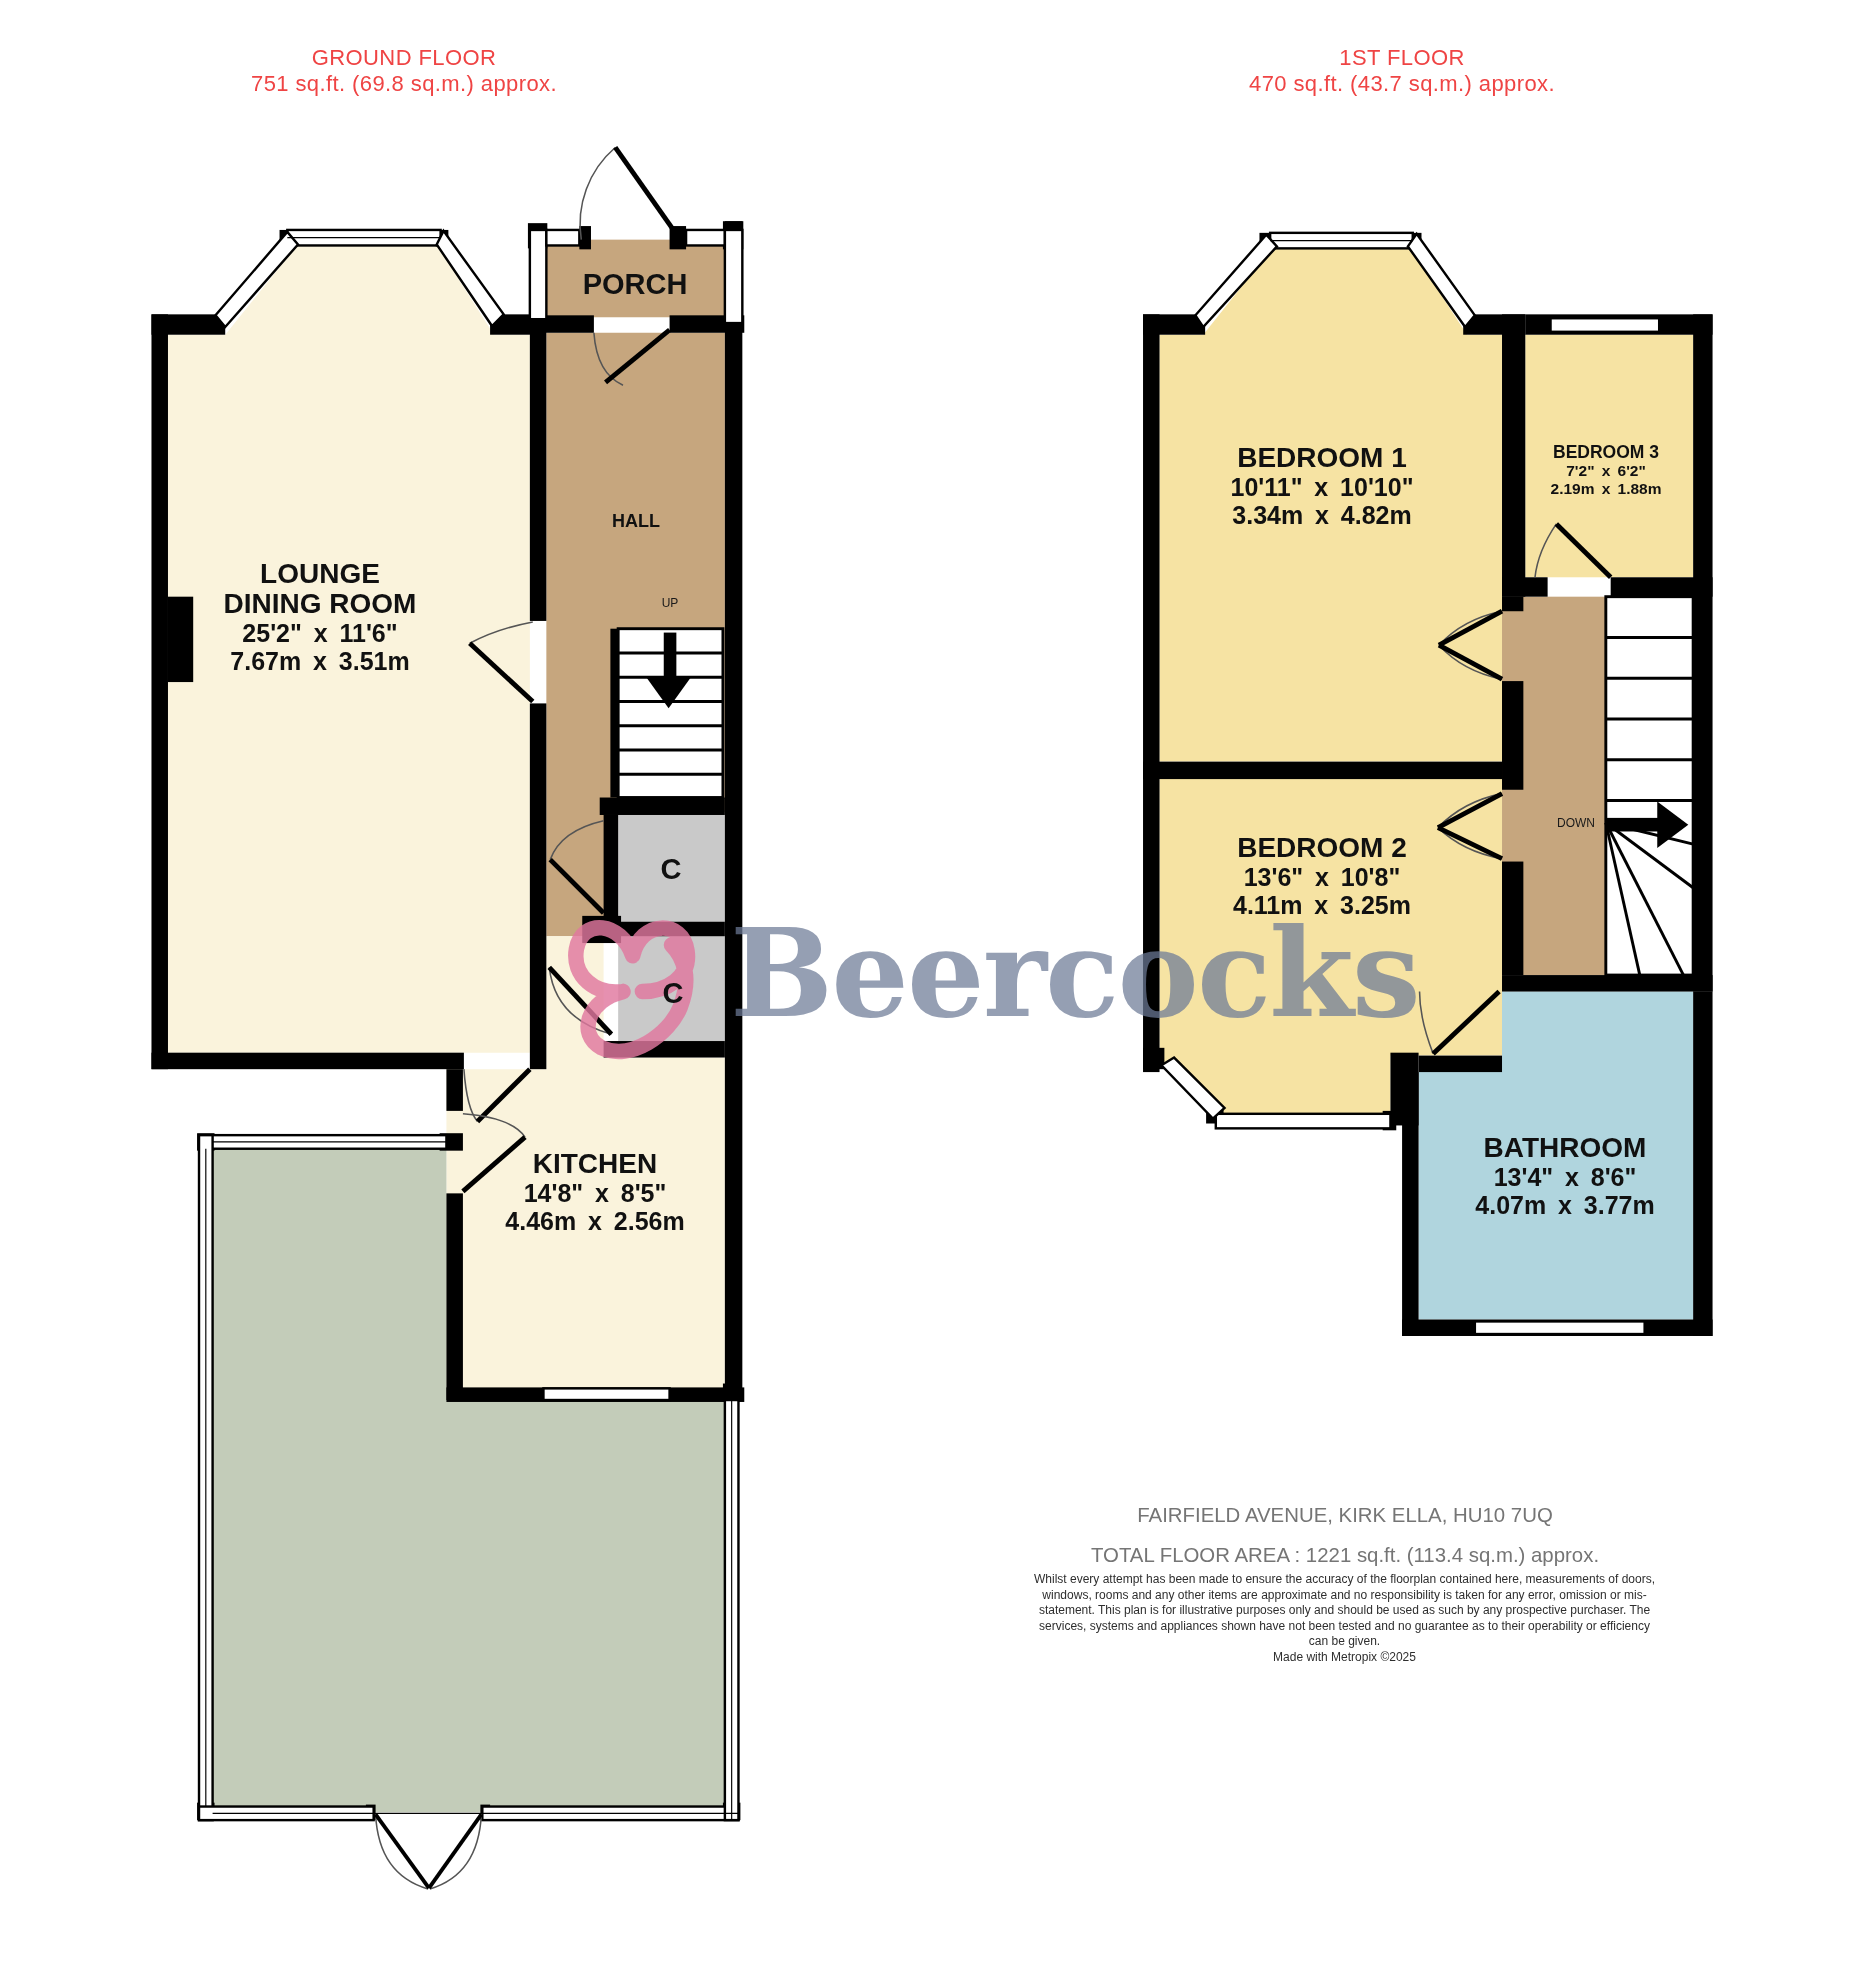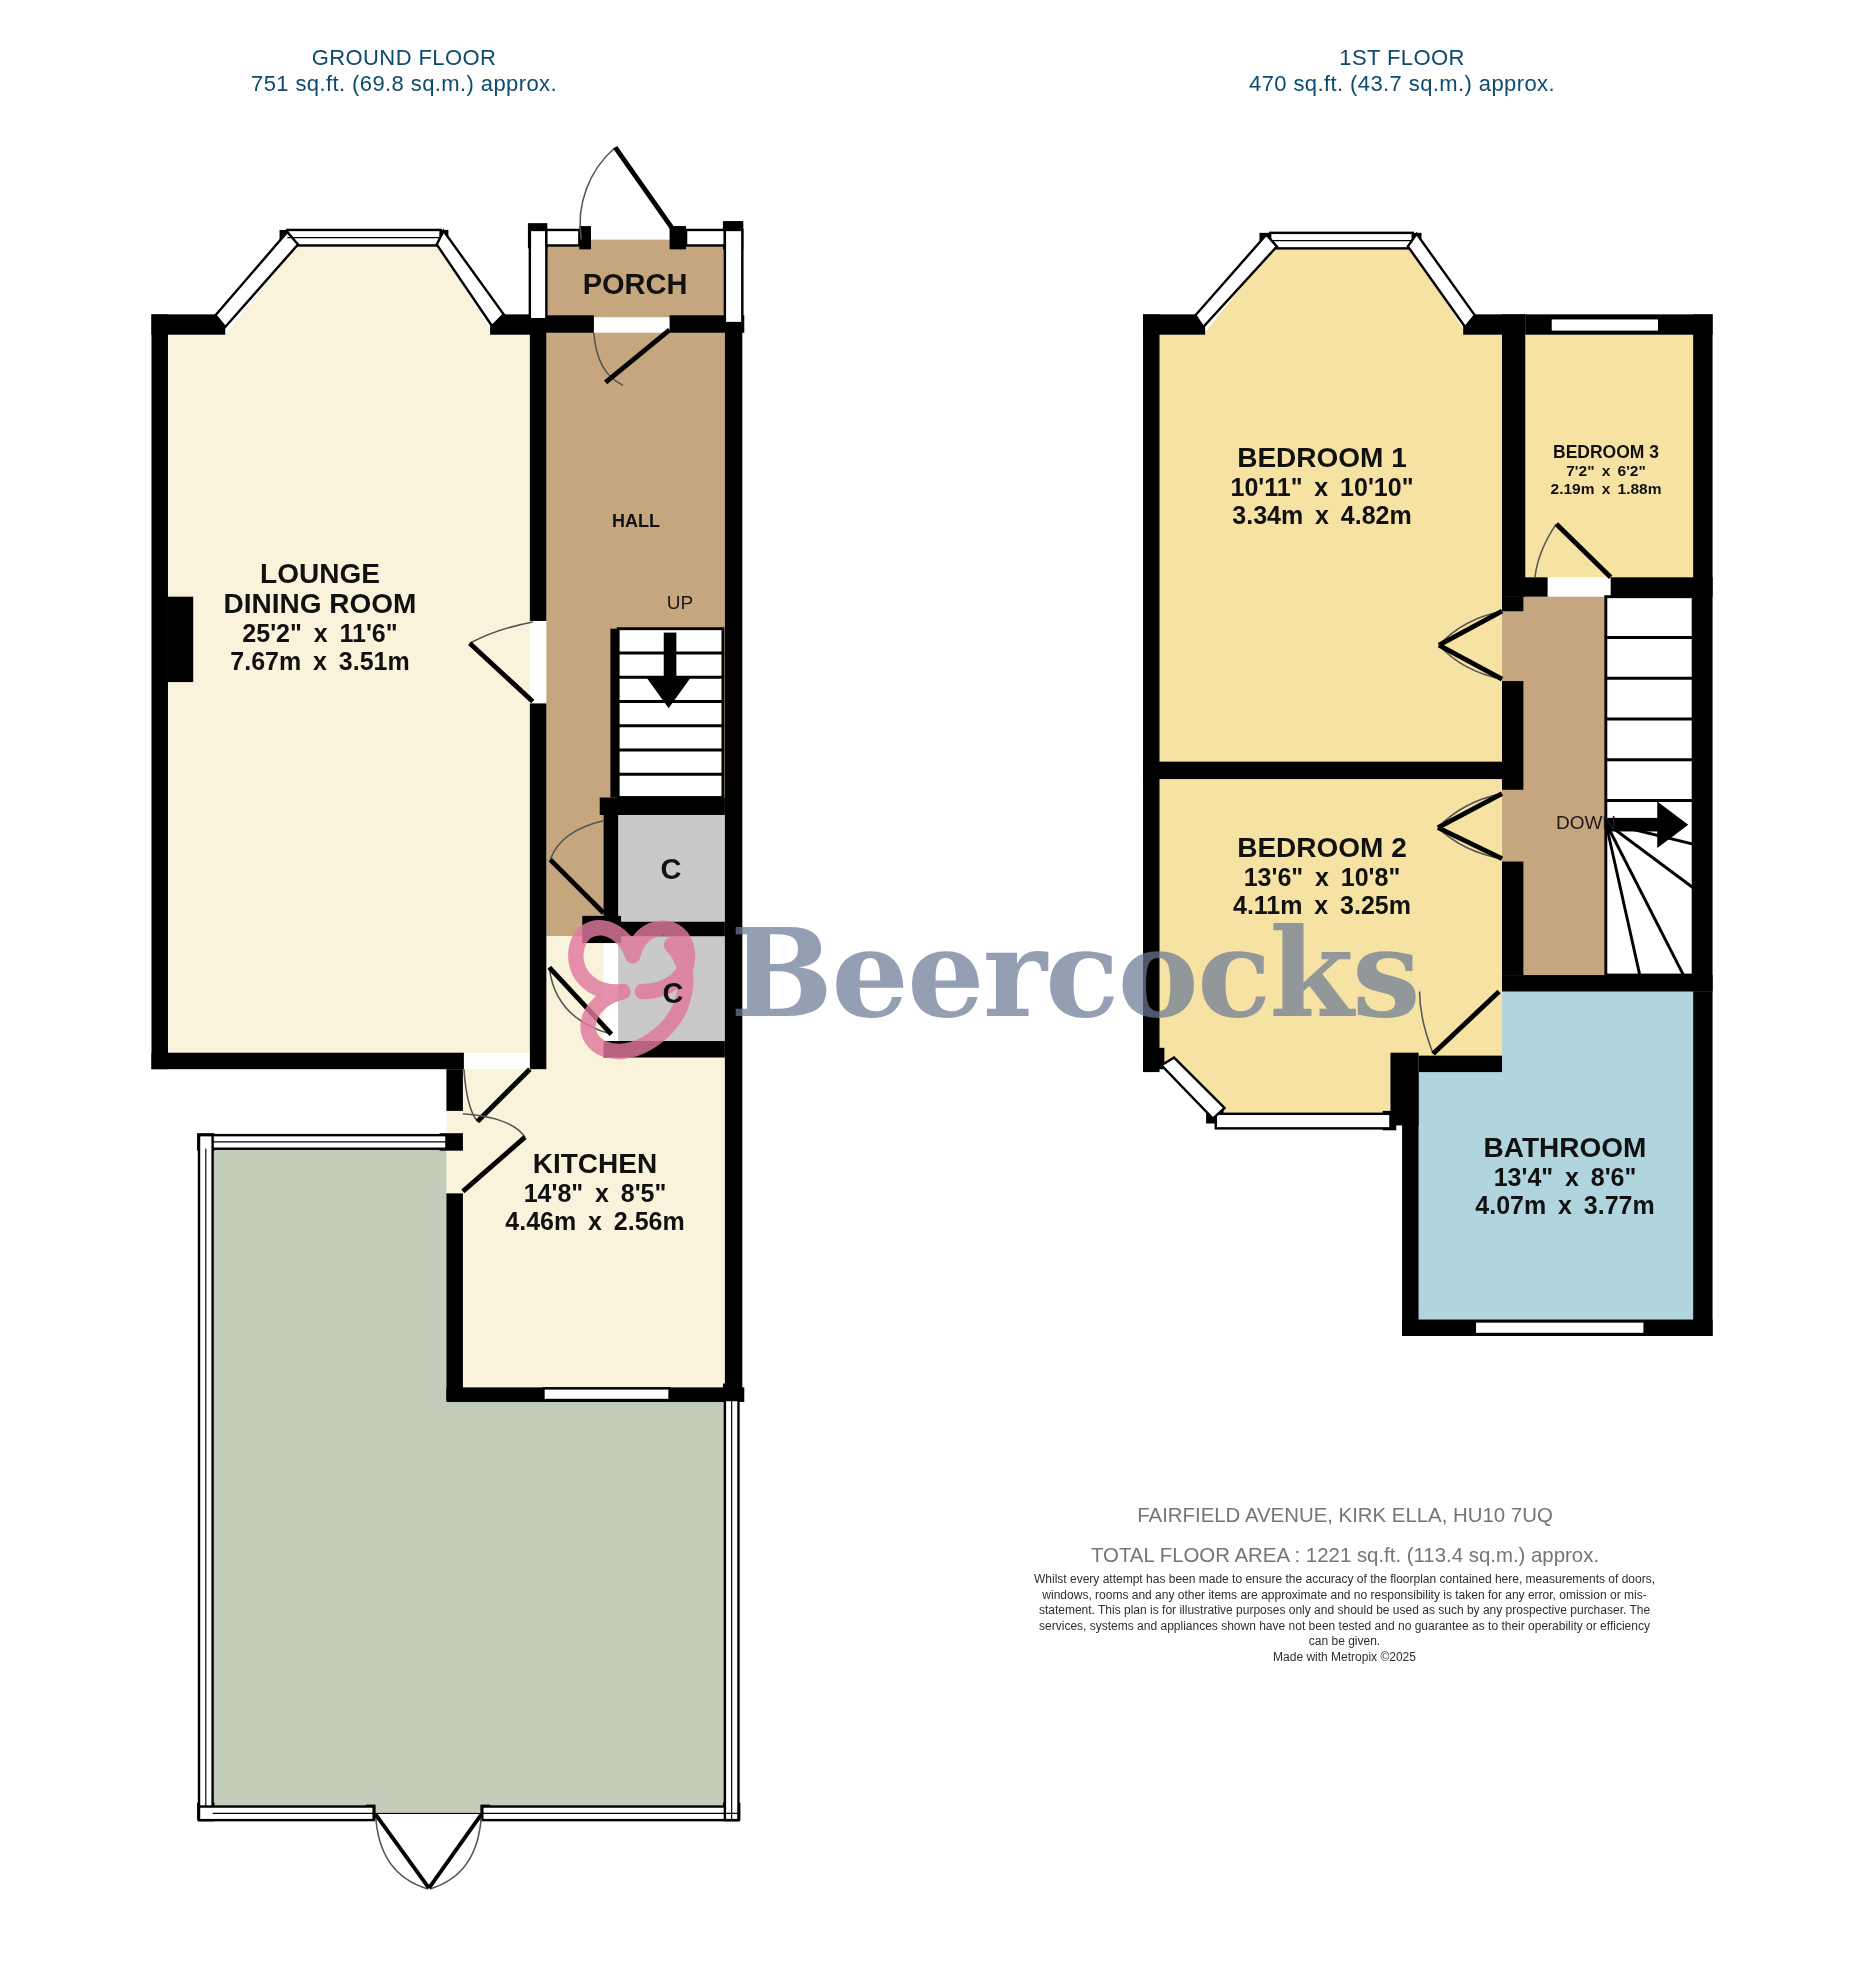--- a/index.html
+++ b/index.html
@@ -12,7 +12,7 @@
   .small-dim{font-size:15.5px;font-weight:bold;line-height:17.5px;word-spacing:2.9px;}
   .single{font-size:29px;font-weight:bold;}
   .tiny{font-size:19px;font-weight:500;color:#1a1a1a;margin-left:10px;}
-  .floor-header{position:absolute;transform:translate(-50%,0);text-align:center;color:#0c4a6e;
+  .floor-header{position:absolute;transform:translate(-50%,0);text-align:center;color:#ef4444;
                 font-size:22px;line-height:26px;letter-spacing:0.4px;}
   .addr{position:absolute;transform:translate(-50%,-50%);color:#757575;font-size:20.4px;white-space:nowrap;}
   .disclaimer{position:absolute;width:621px;color:#2e2e2e;font-size:12px;line-height:15.5px;text-align:center;}

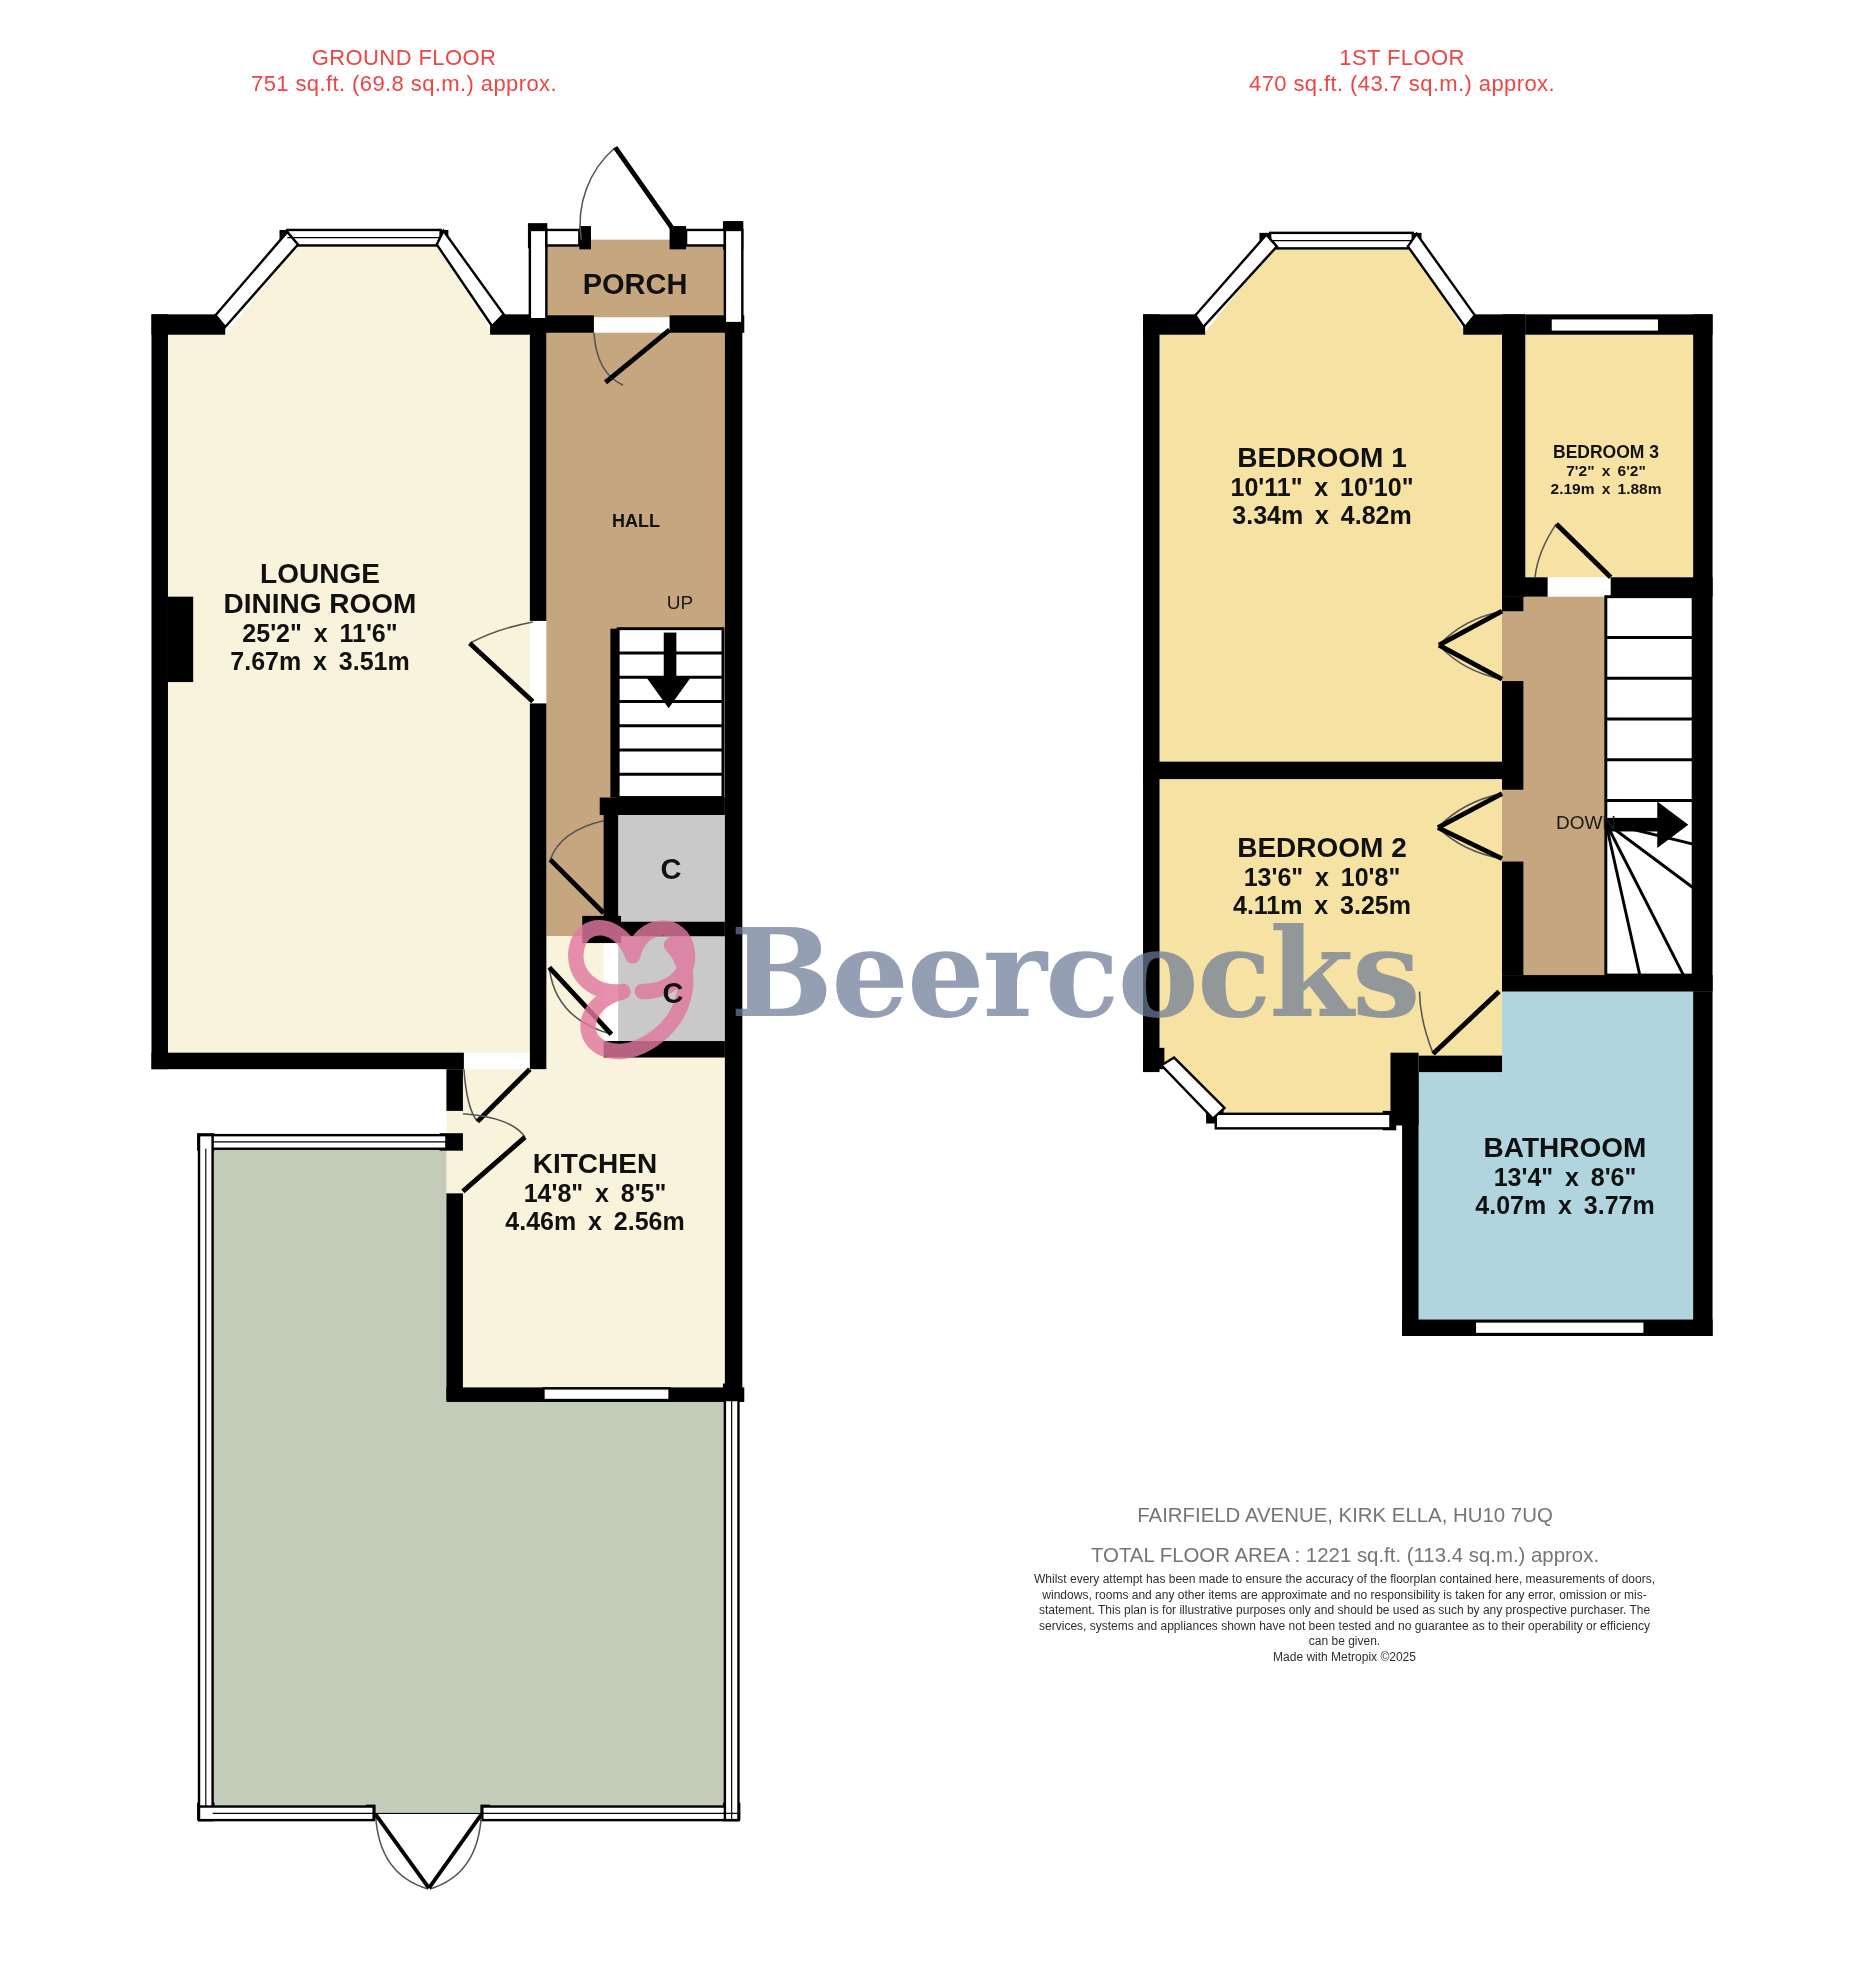--- a/index.html
+++ b/index.html
@@ -11,7 +11,7 @@
   .small-name{font-size:17.5px;font-weight:bold;line-height:19.4px;}
   .small-dim{font-size:15.5px;font-weight:bold;line-height:17.5px;word-spacing:2.9px;}
   .single{font-size:29px;font-weight:bold;}
-  .tiny{font-size:19px;font-weight:500;color:#1a1a1a;margin-left:10px;}
+  .tiny{font-size:12px;font-weight:500;color:#1a1a1a;}
   .floor-header{position:absolute;transform:translate(-50%,0);text-align:center;color:#ef4444;
                 font-size:22px;line-height:26px;letter-spacing:0.4px;}
   .addr{position:absolute;transform:translate(-50%,-50%);color:#757575;font-size:20.4px;white-space:nowrap;}

